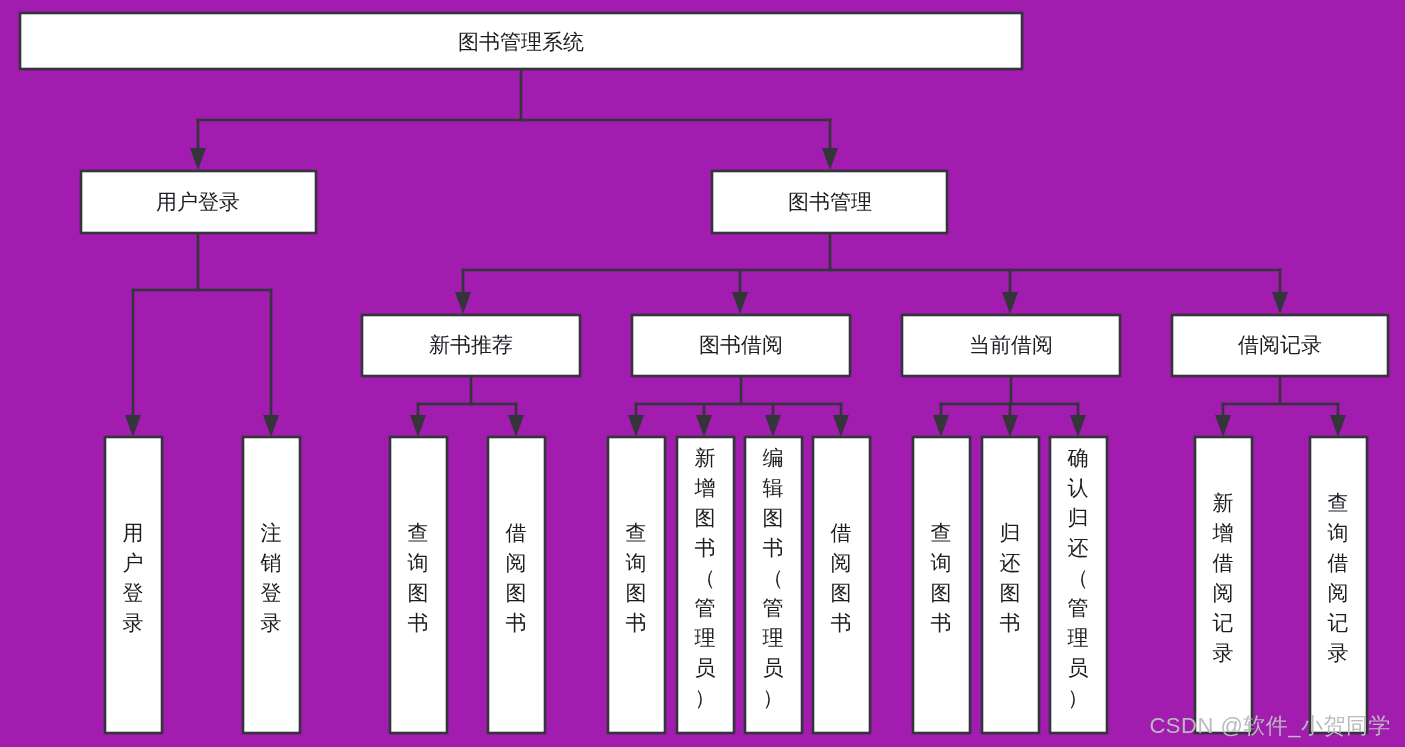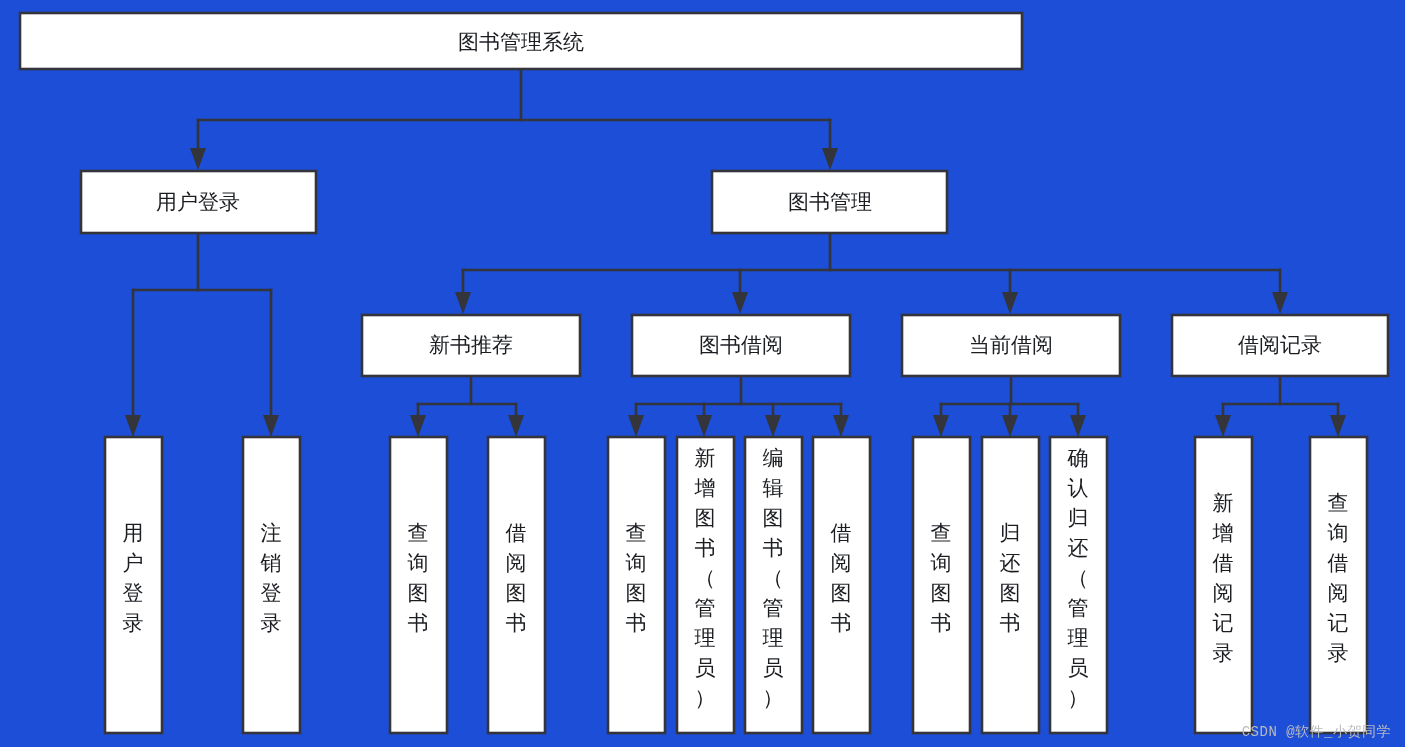--- a/index.html
+++ b/index.html
@@ -14,7 +14,7 @@
     position: relative;
     width: 1405px;
     height: 747px;
-    background: #1d4ed8;
+    background: #a21caf;
     overflow: hidden;
   }
   svg.flow {

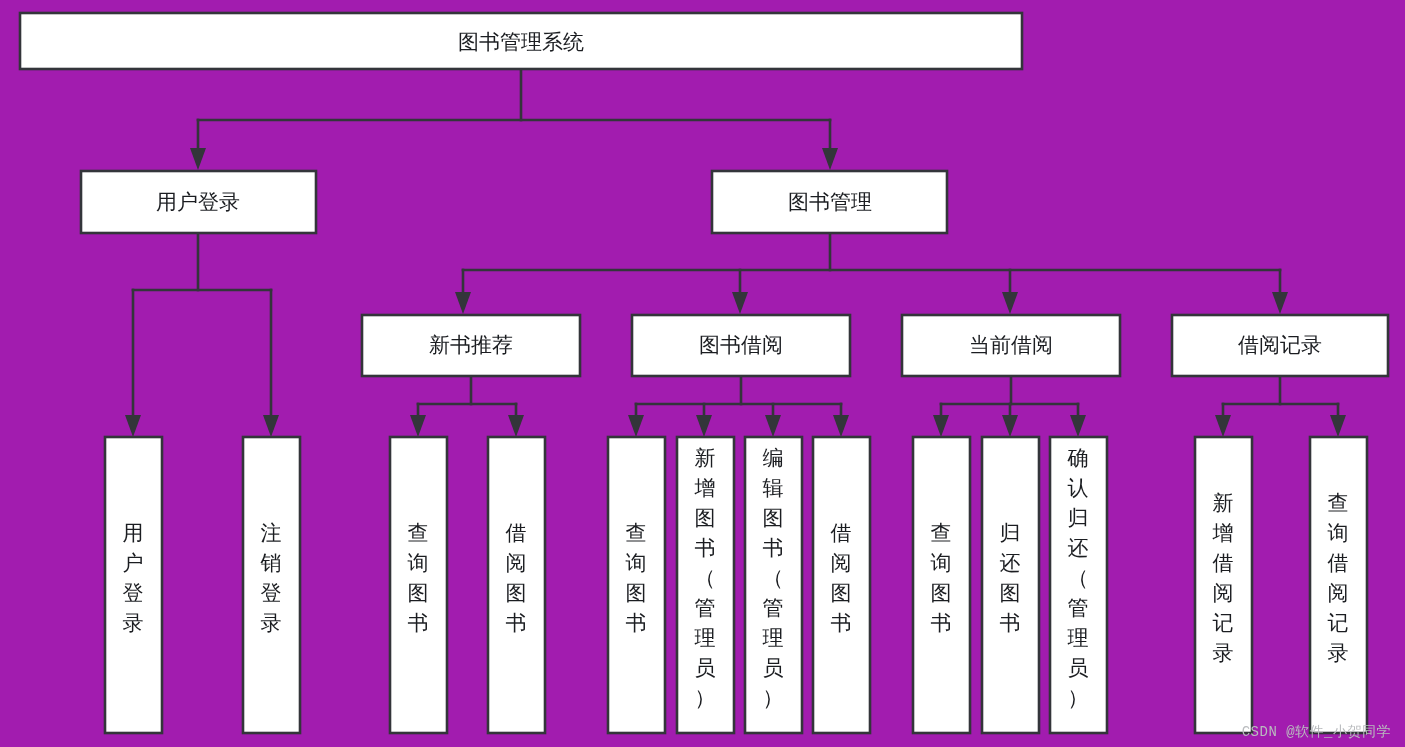--- a/index.html
+++ b/index.html
@@ -57,8 +57,8 @@
     position: absolute;
     right: 14px;
     bottom: 6px;
-    font-family: Liberation Mono, monospace;
-    font-size: 14px;
+    font-family: Liberation Sans, sans-serif;
+    font-size: 22px;
     color: #b9bbbe;
     letter-spacing: 0.5px;
     white-space: nowrap;

